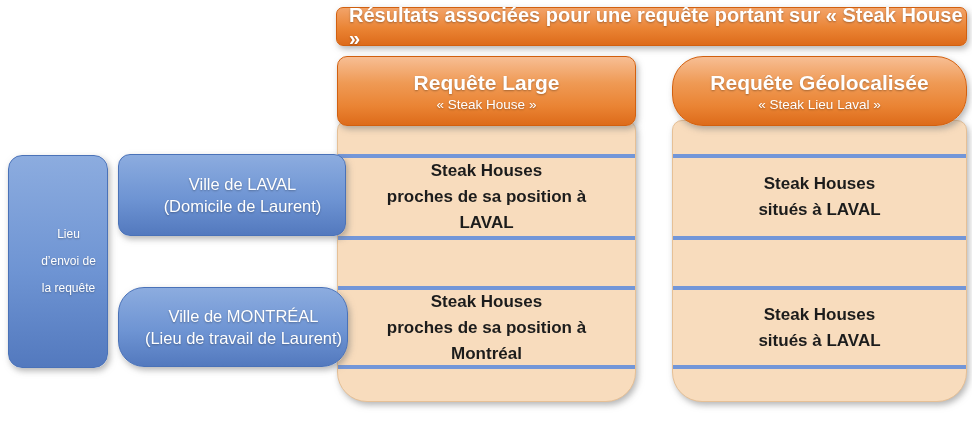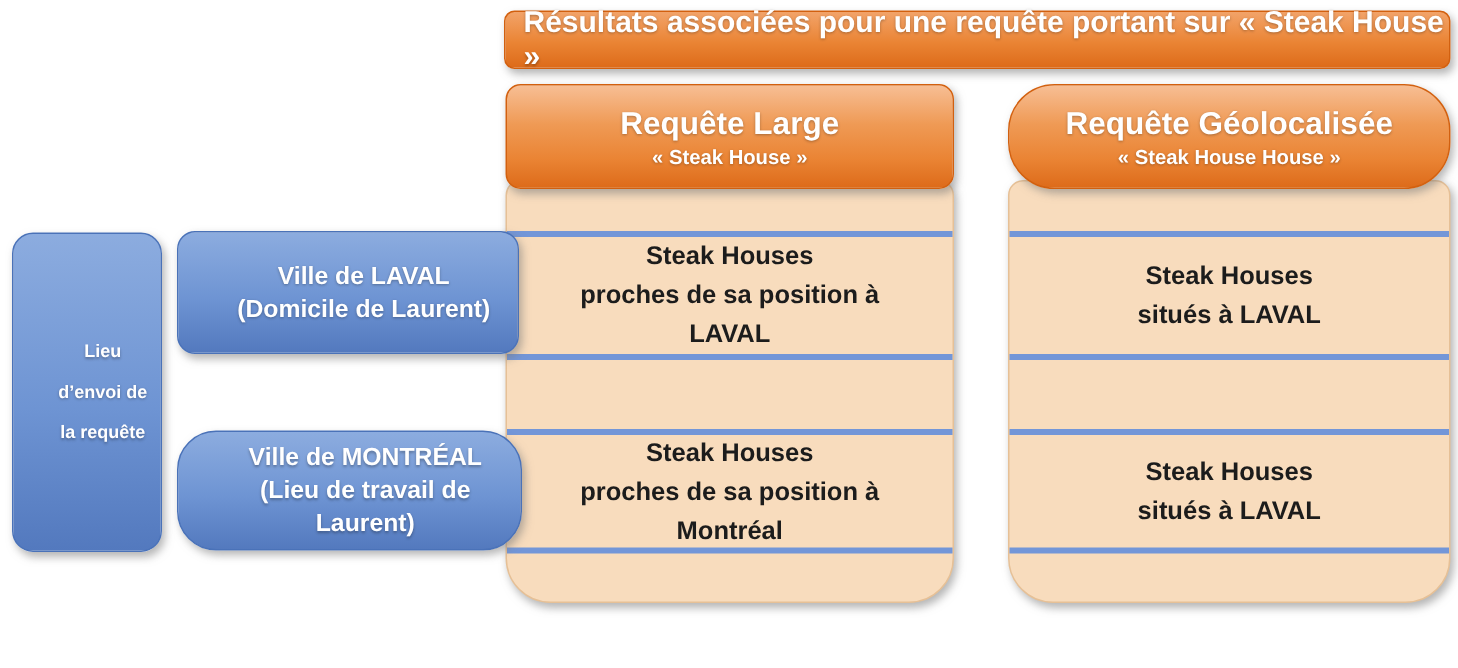--- a/index.html
+++ b/index.html
@@ -48,7 +48,7 @@
   .col-header.mid   { left:337px; width:299px; }
   .col-header.right { left:672px; width:295px;border-radius:31px; }
   .col-header .title    { font-weight:bold; font-size:21px; line-height:26px; }
-  .col-header .subtitle { font-weight:bold; font-size:13.5px; line-height:17px; }
+  .col-header .subtitle { font-weight:normal; font-size:13.5px; line-height:17px; }
 
   
   .hline { position:absolute; height:4px; background:var(--line-blue); z-index:2; }

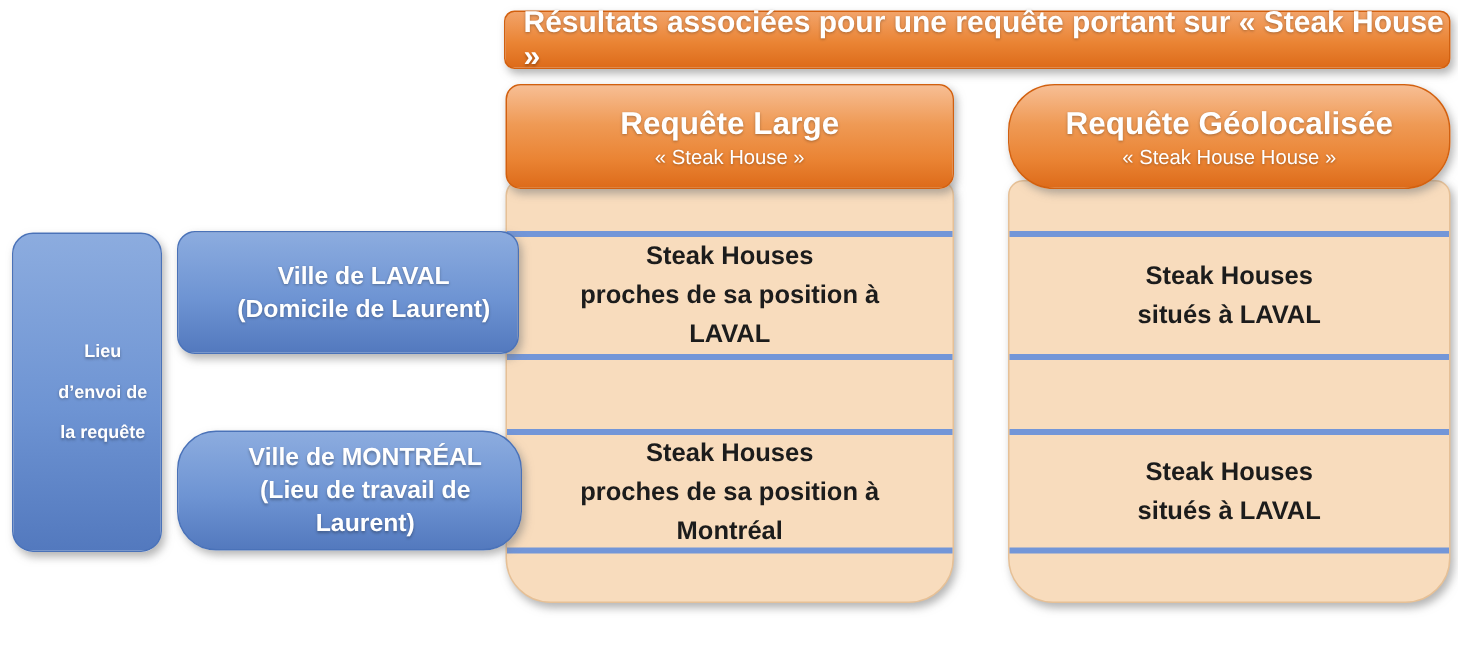--- a/index.html
+++ b/index.html
@@ -118,7 +118,7 @@
   </div>
   <div class="col-header right shadow">
     <div class="title">Requête Géolocalisée</div>
-    <div class="subtitle">« Steak House  House »</div>
+    <div class="subtitle">« Steak Lieu  Laval »</div>
   </div>
 
   <div class="cell mid r1">Steak Houses

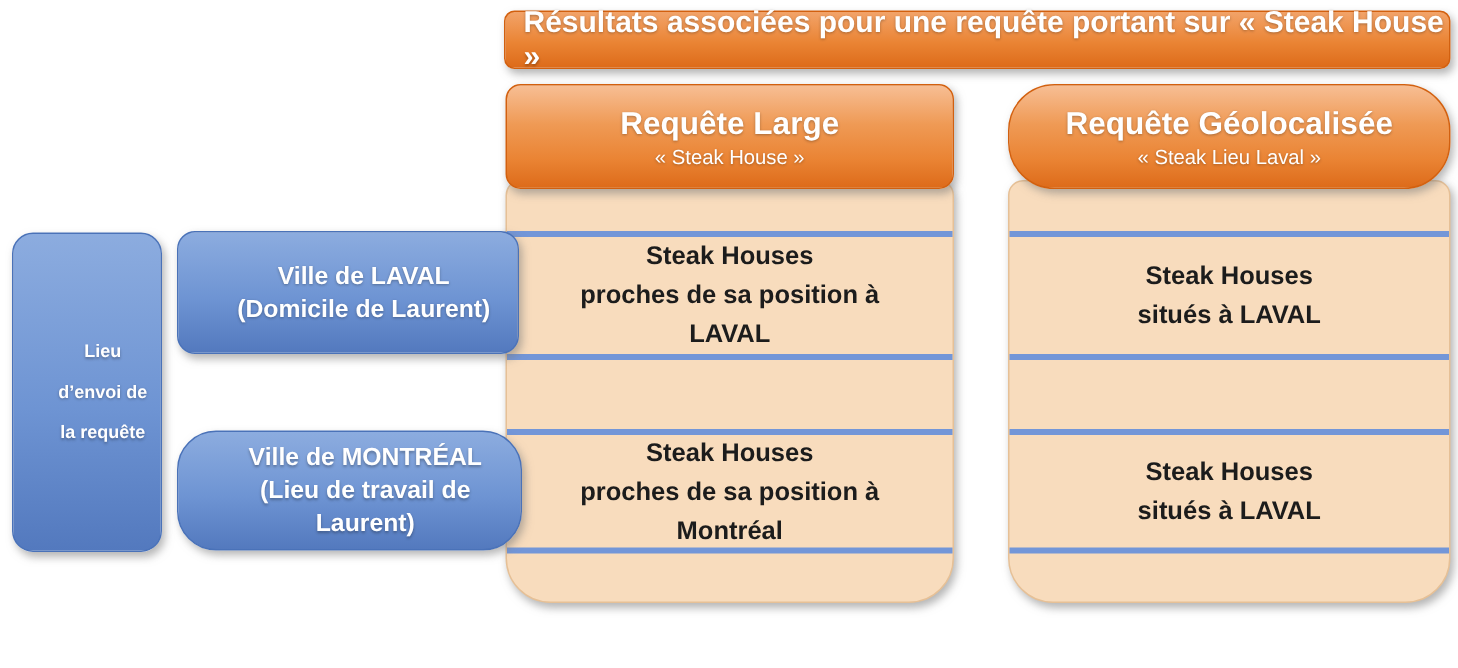--- a/index.html
+++ b/index.html
@@ -73,7 +73,7 @@
   .bluebox {
     background:linear-gradient(180deg, var(--blue-light) 0%, #6E94D3 55%, var(--blue-dark) 100%);
     border:1px solid var(--blue-border);
-    color:#ffffff; font-weight:bold; text-align:center;
+    color:#ffffff; font-weight:normal; text-align:center;
     display:flex; align-items:center; justify-content:center;
     text-shadow:0 1px 2px rgba(0,0,0,.3);
     white-space:pre-line; box-sizing:border-box;padding-left:21px;

